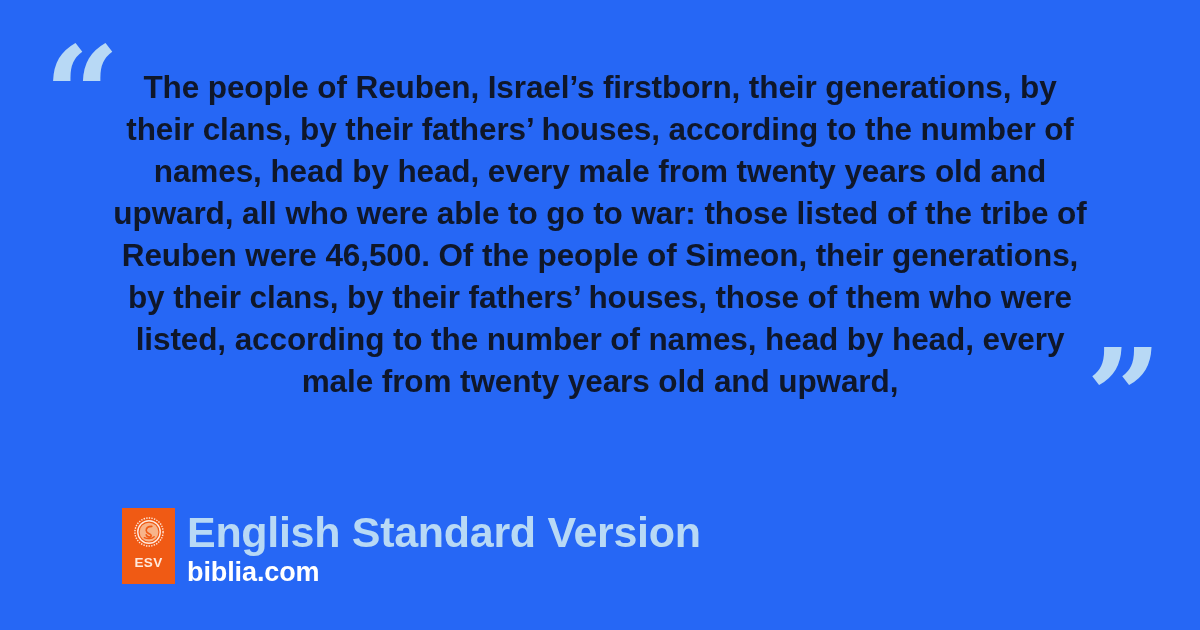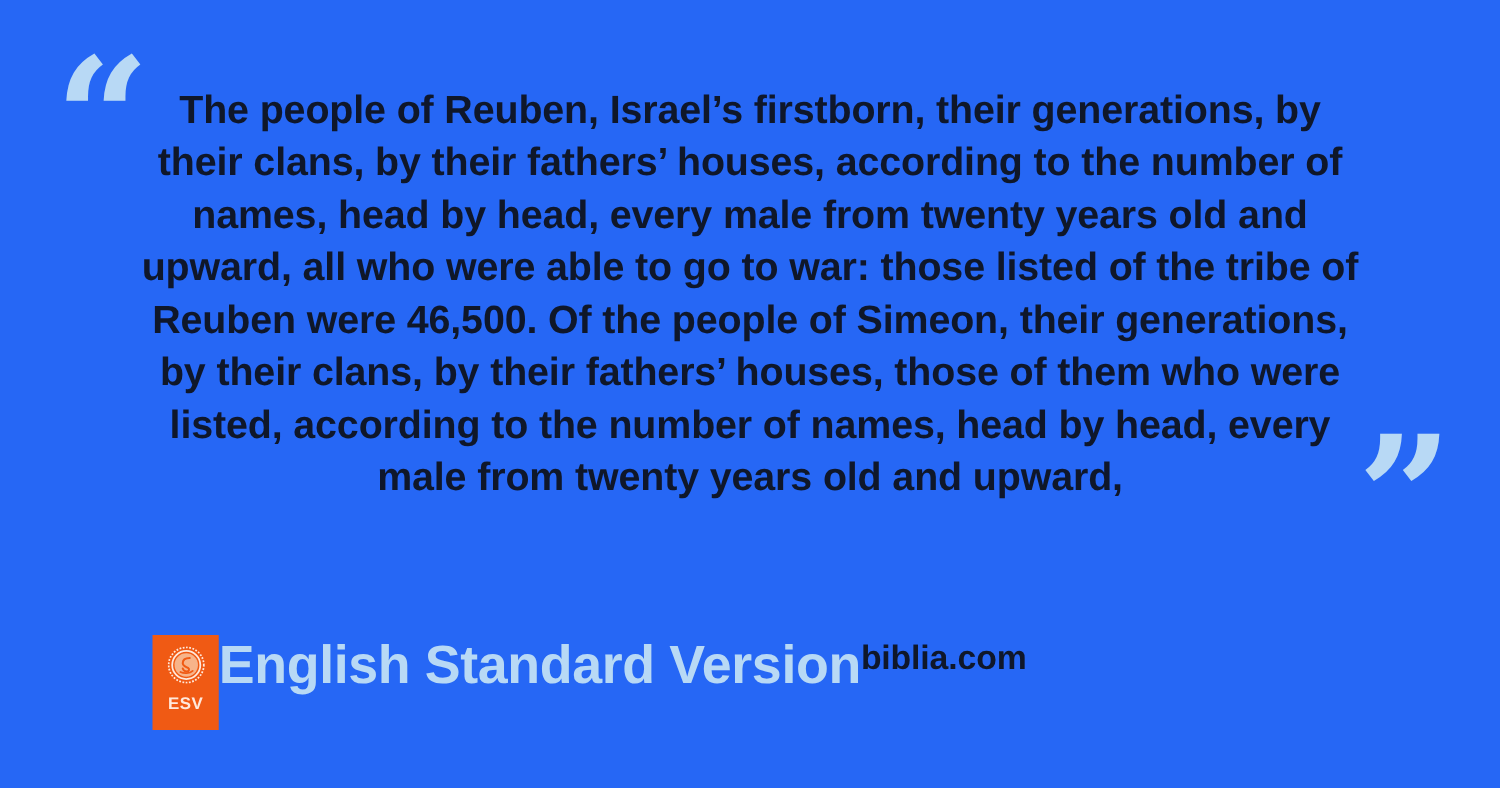--- a/index.html
+++ b/index.html
@@ -99,8 +99,9 @@
   }
 
   #attribution-text {
+    margin-left: 12px;
     display: flex;
-    flex-direction: row;
+    flex-direction: column;
     justify-content: flex-end;
     padding-top: 1px;
   }

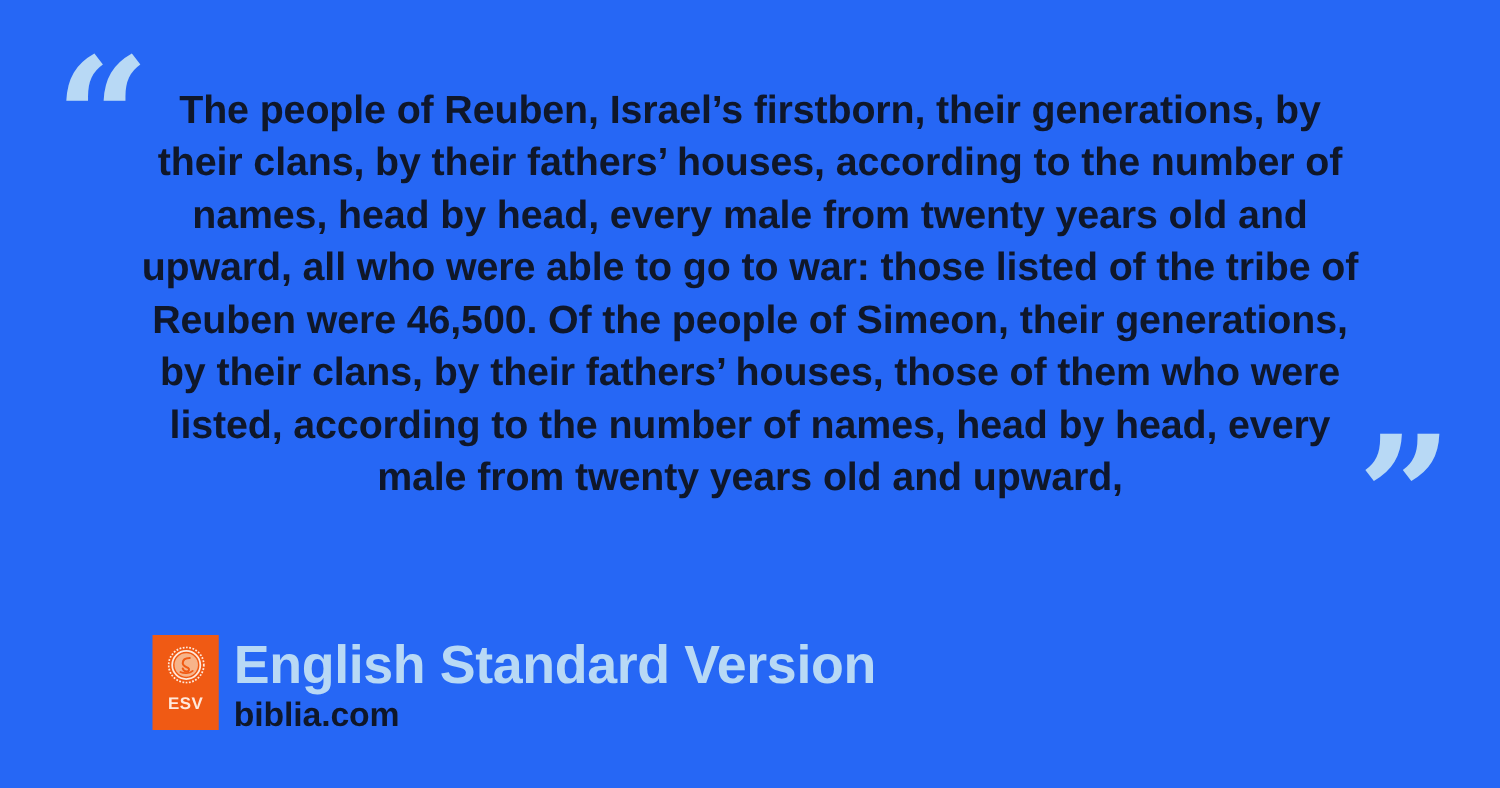--- a/index.html
+++ b/index.html
@@ -115,7 +115,7 @@
     white-space: nowrap;
   }
   #site-name {
-    color: #0f172a;
+    color: #ffffff;
     font-family: "Liberation Sans", "DejaVu Sans", sans-serif;
     font-weight: 700;
     font-size: 27px;

